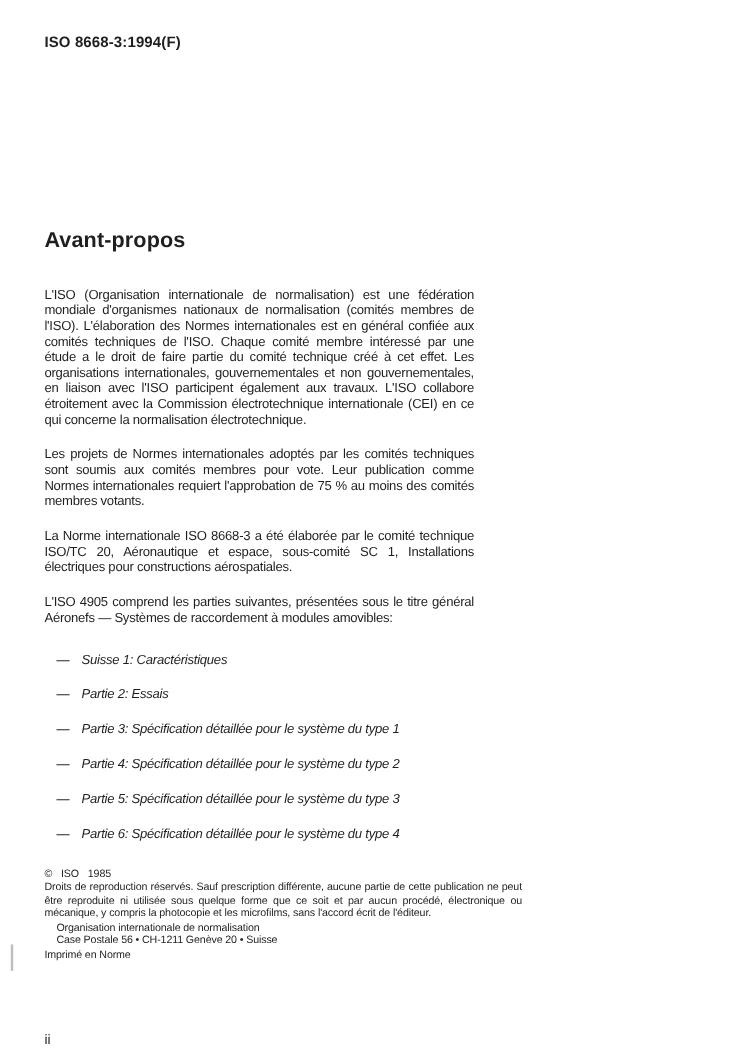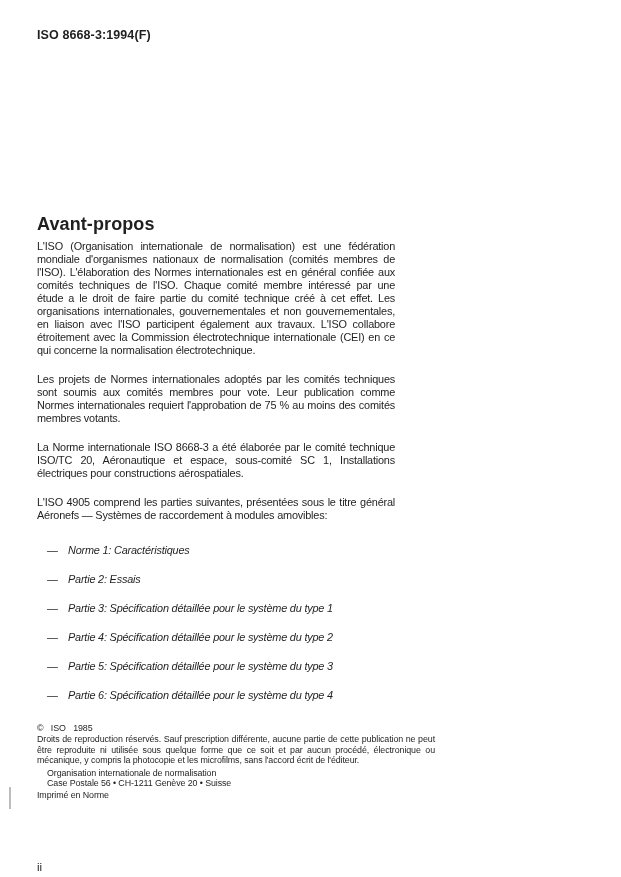--- a/index.html
+++ b/index.html
@@ -28,7 +28,7 @@
   .doc-title {
     position: absolute;
     left: 37px;
-    top: 214px;
+    top: 190px;
     margin: 0;
     font-size: 18px;
     font-weight: 700;

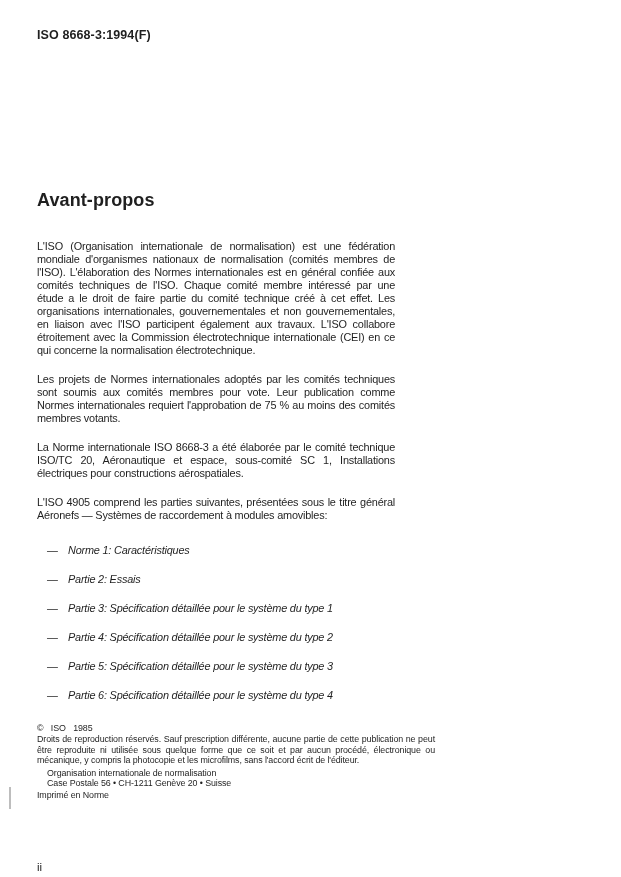--- a/index.html
+++ b/index.html
@@ -122,7 +122,7 @@
     <div class="parts">
       <div class="part">
           <span class="dash">—</span>
-          <span>Norme 1: Caractéristiques</span>
+          <span>Suisse 1: Caractéristiques</span>
         </div>
       <div class="part">
           <span class="dash">—</span>

